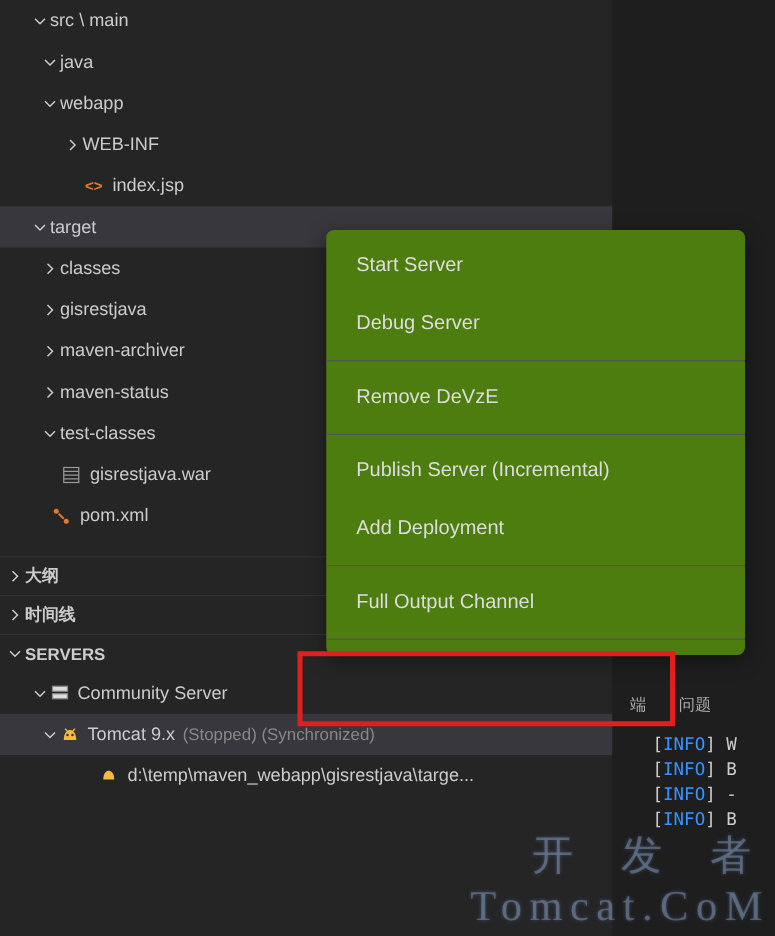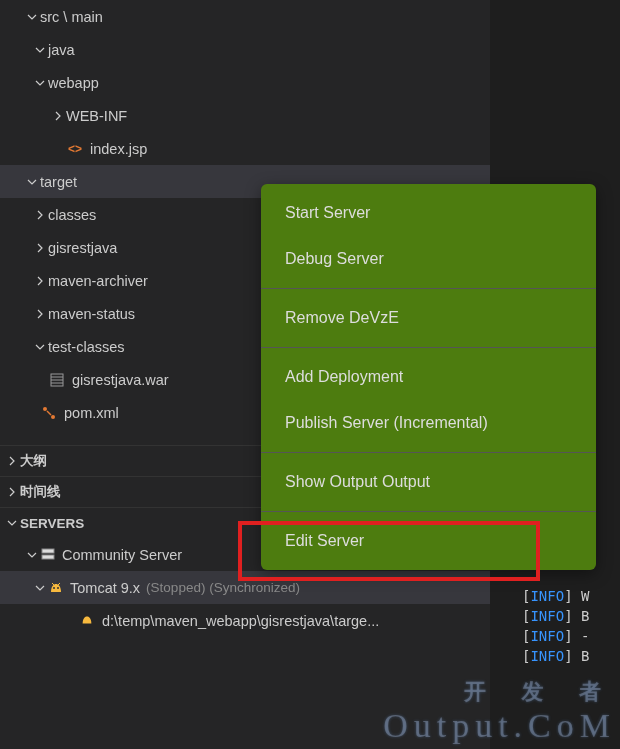--- a/index.html
+++ b/index.html
@@ -291,8 +291,8 @@
   <div class="menu-sep"></div>
   <div class="menu-item">Remove DeVzE</div>
   <div class="menu-sep"></div>
+  <div class="menu-item">Publish Server (Incremental)</div>
   <div class="menu-item">Add Deployment</div>
-  <div class="menu-item">Publish Server (Incremental)</div>
   <div class="menu-sep"></div>
   <div class="menu-item">Show Output Output</div>
   <div class="menu-sep"></div>

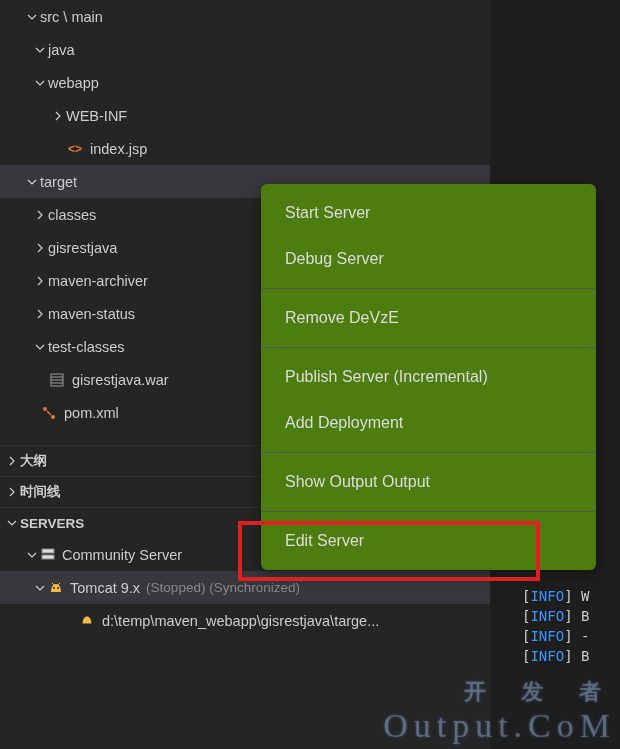--- a/index.html
+++ b/index.html
@@ -294,7 +294,7 @@
   <div class="menu-item">Publish Server (Incremental)</div>
   <div class="menu-item">Add Deployment</div>
   <div class="menu-sep"></div>
-  <div class="menu-item">Show Output Output</div>
+  <div class="menu-item">Full Output Channel</div>
   <div class="menu-sep"></div>
   <div class="menu-item">Edit Server</div>
 </div>

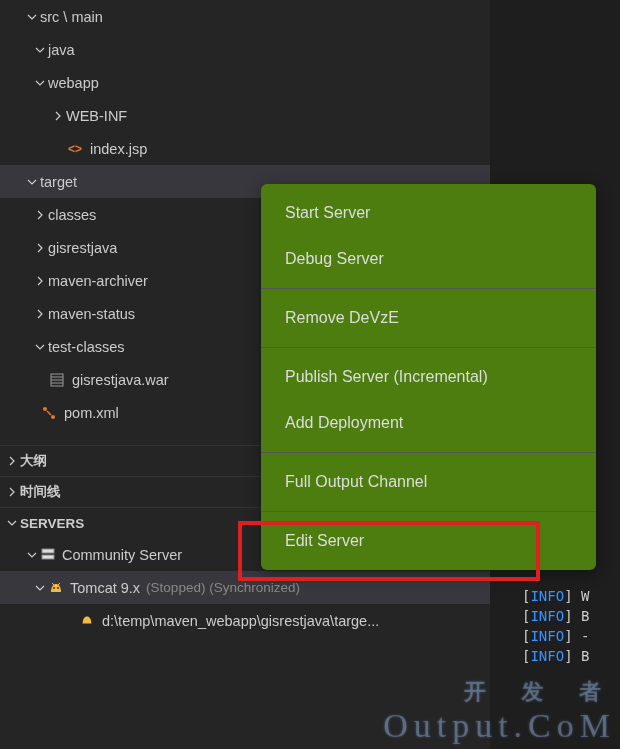--- a/index.html
+++ b/index.html
@@ -296,7 +296,6 @@
   <div class="menu-sep"></div>
   <div class="menu-item">Full Output Channel</div>
   <div class="menu-sep"></div>
-  <div class="menu-item">Edit Server</div>
 </div>
 
 <div class="highlight-box"></div>

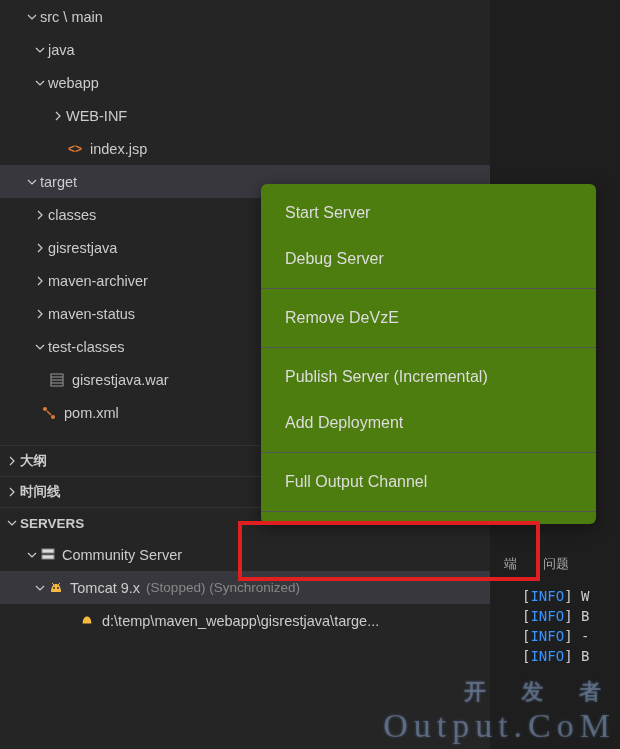--- a/index.html
+++ b/index.html
@@ -70,7 +70,7 @@
     }
     .watermark-sub {
       position: absolute; right: 4px; bottom: 42px;
-      font-size: 22px; font-weight: 700; color: rgba(200,220,255,0.28);
+      font-size: 33px; font-weight: 400; color: rgba(200,220,255,0.28);
       font-family: "SimSun", serif; letter-spacing: 15px;
       pointer-events: none;
       text-shadow: 0 0 3px rgba(120,180,255,0.3);

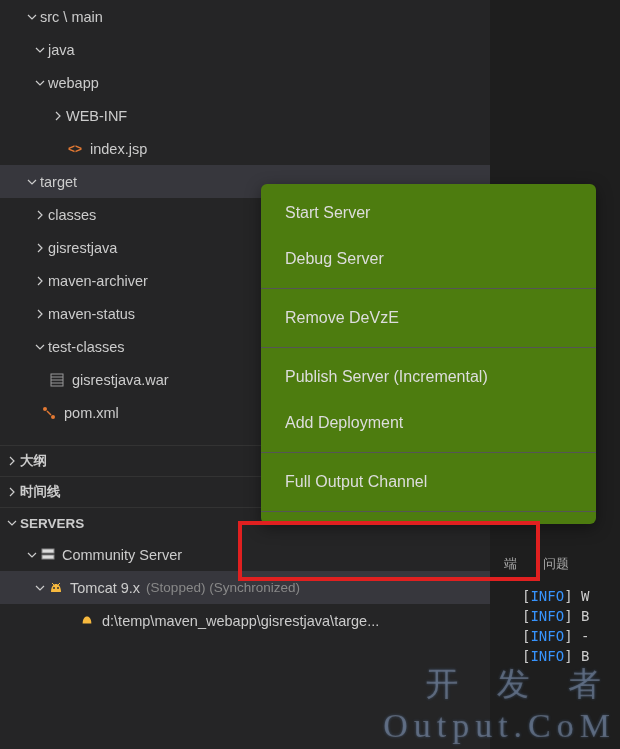--- a/index.html
+++ b/index.html
@@ -301,6 +301,6 @@
 <div class="highlight-box"></div>
 
 <div class="watermark-sub">开 发 者</div>
-<div class="watermark">Output.CoM</div>
+<div class="watermark">Tomcat.CoM</div>
 
 </body></html>

